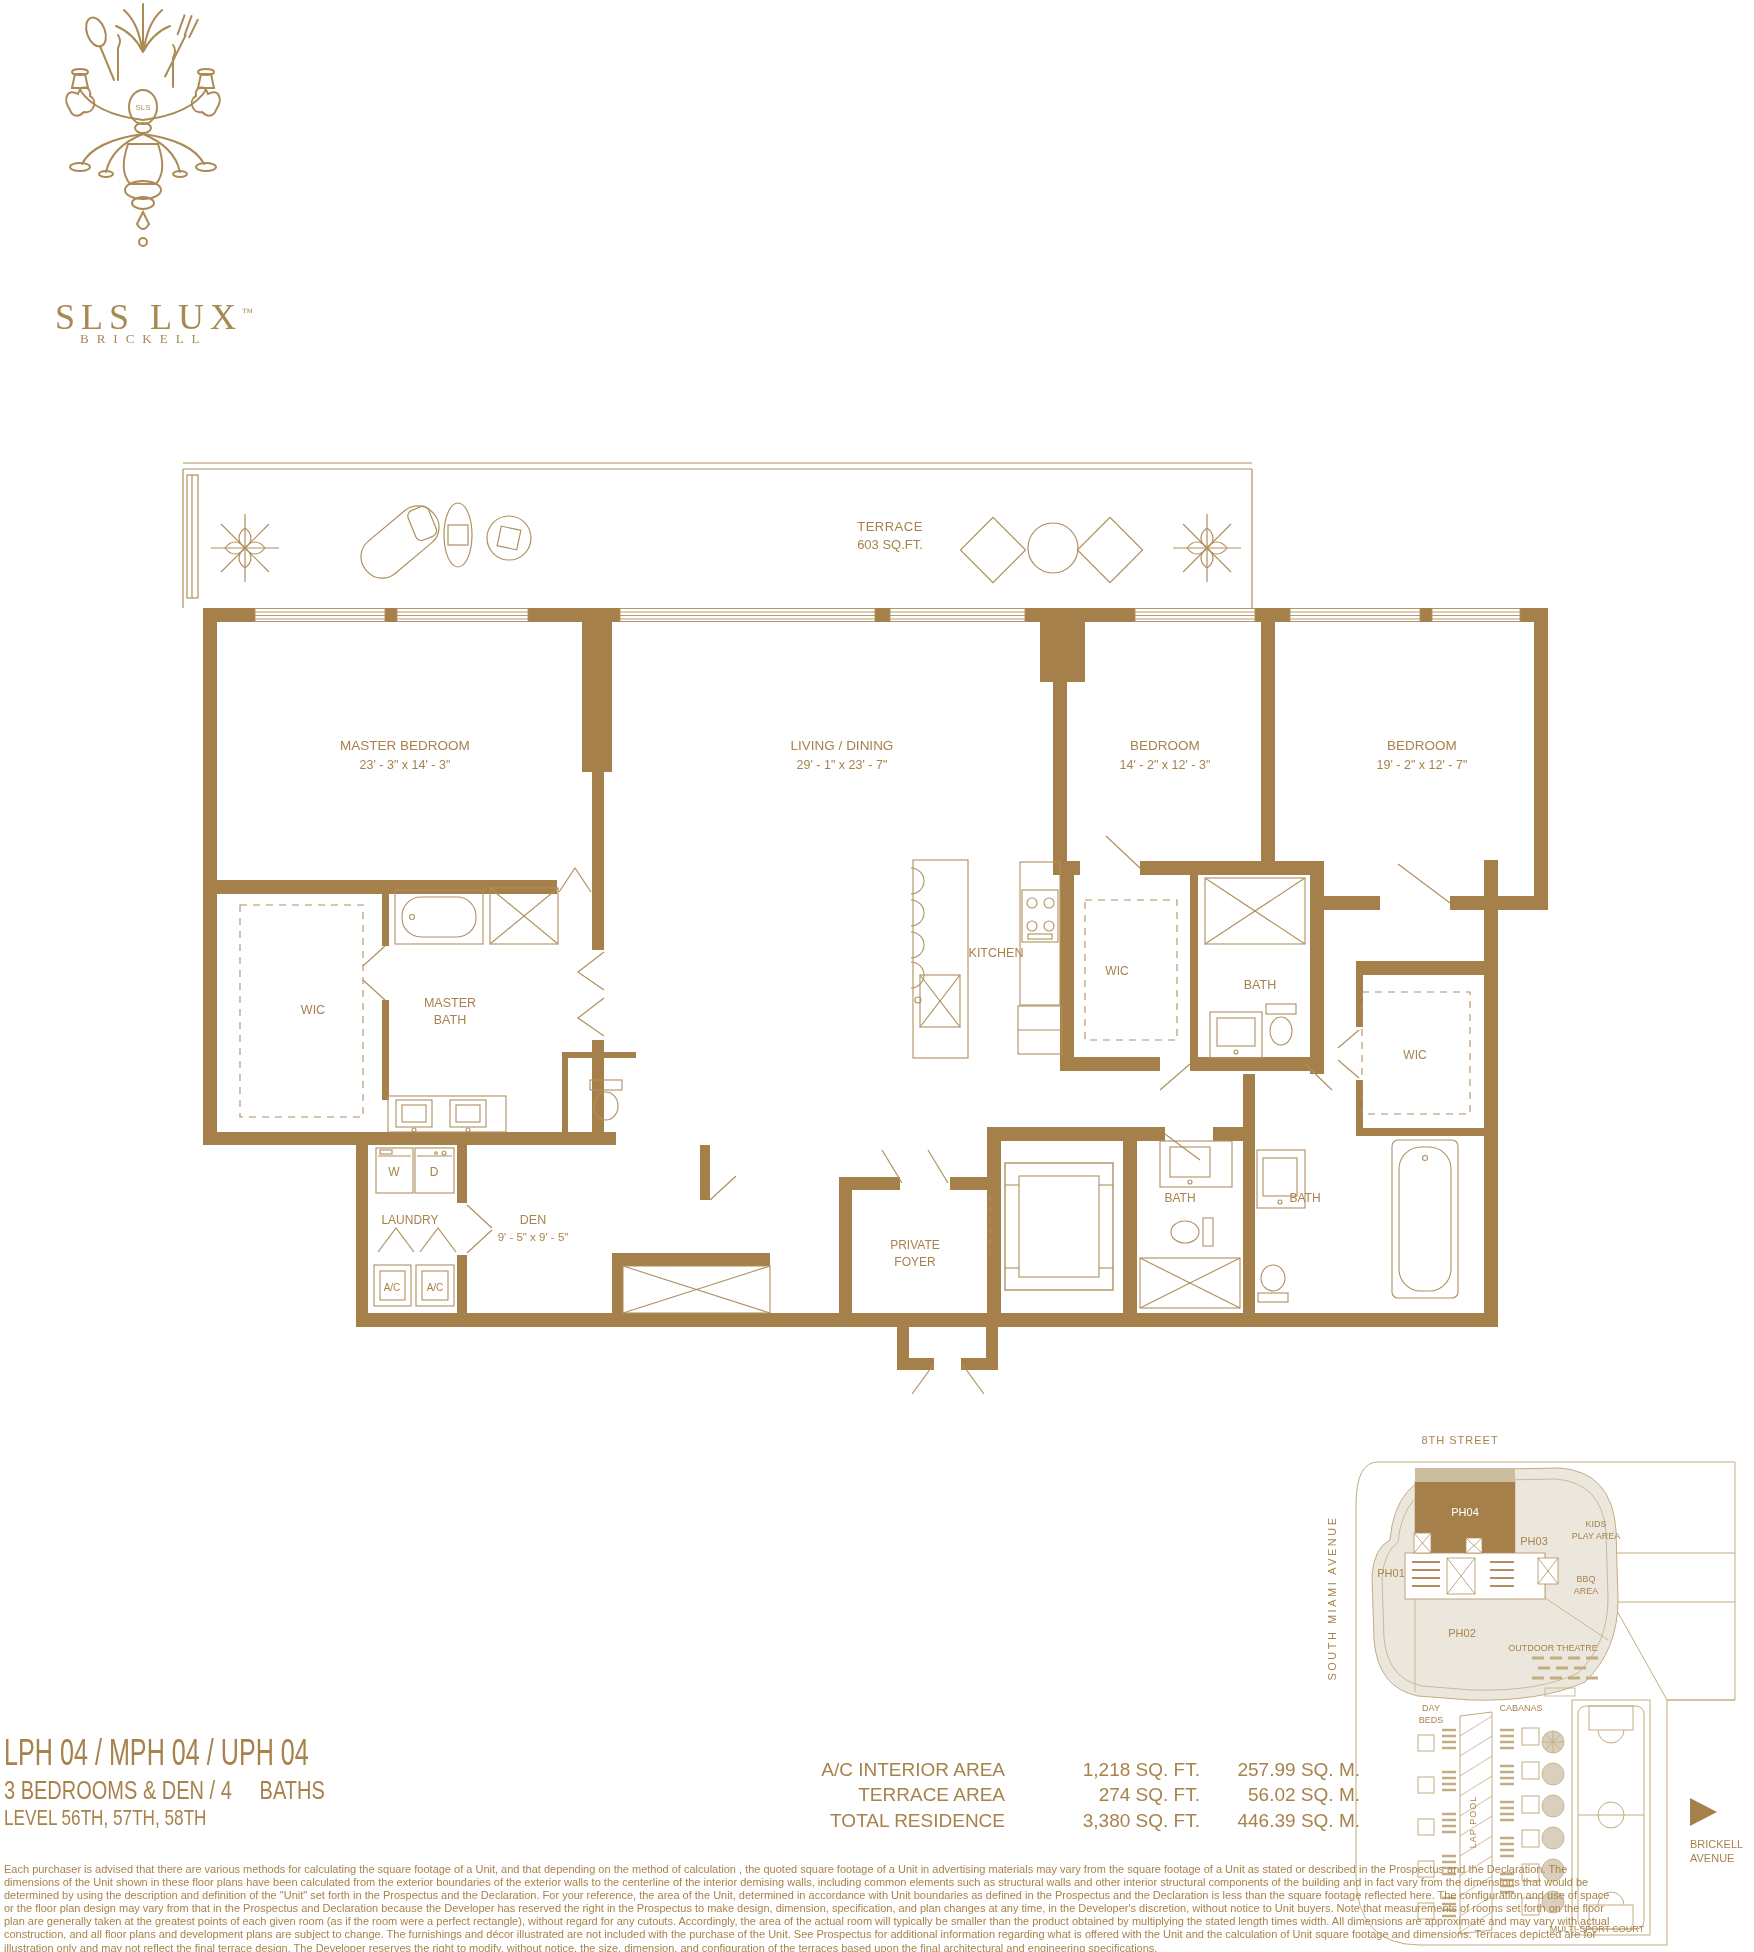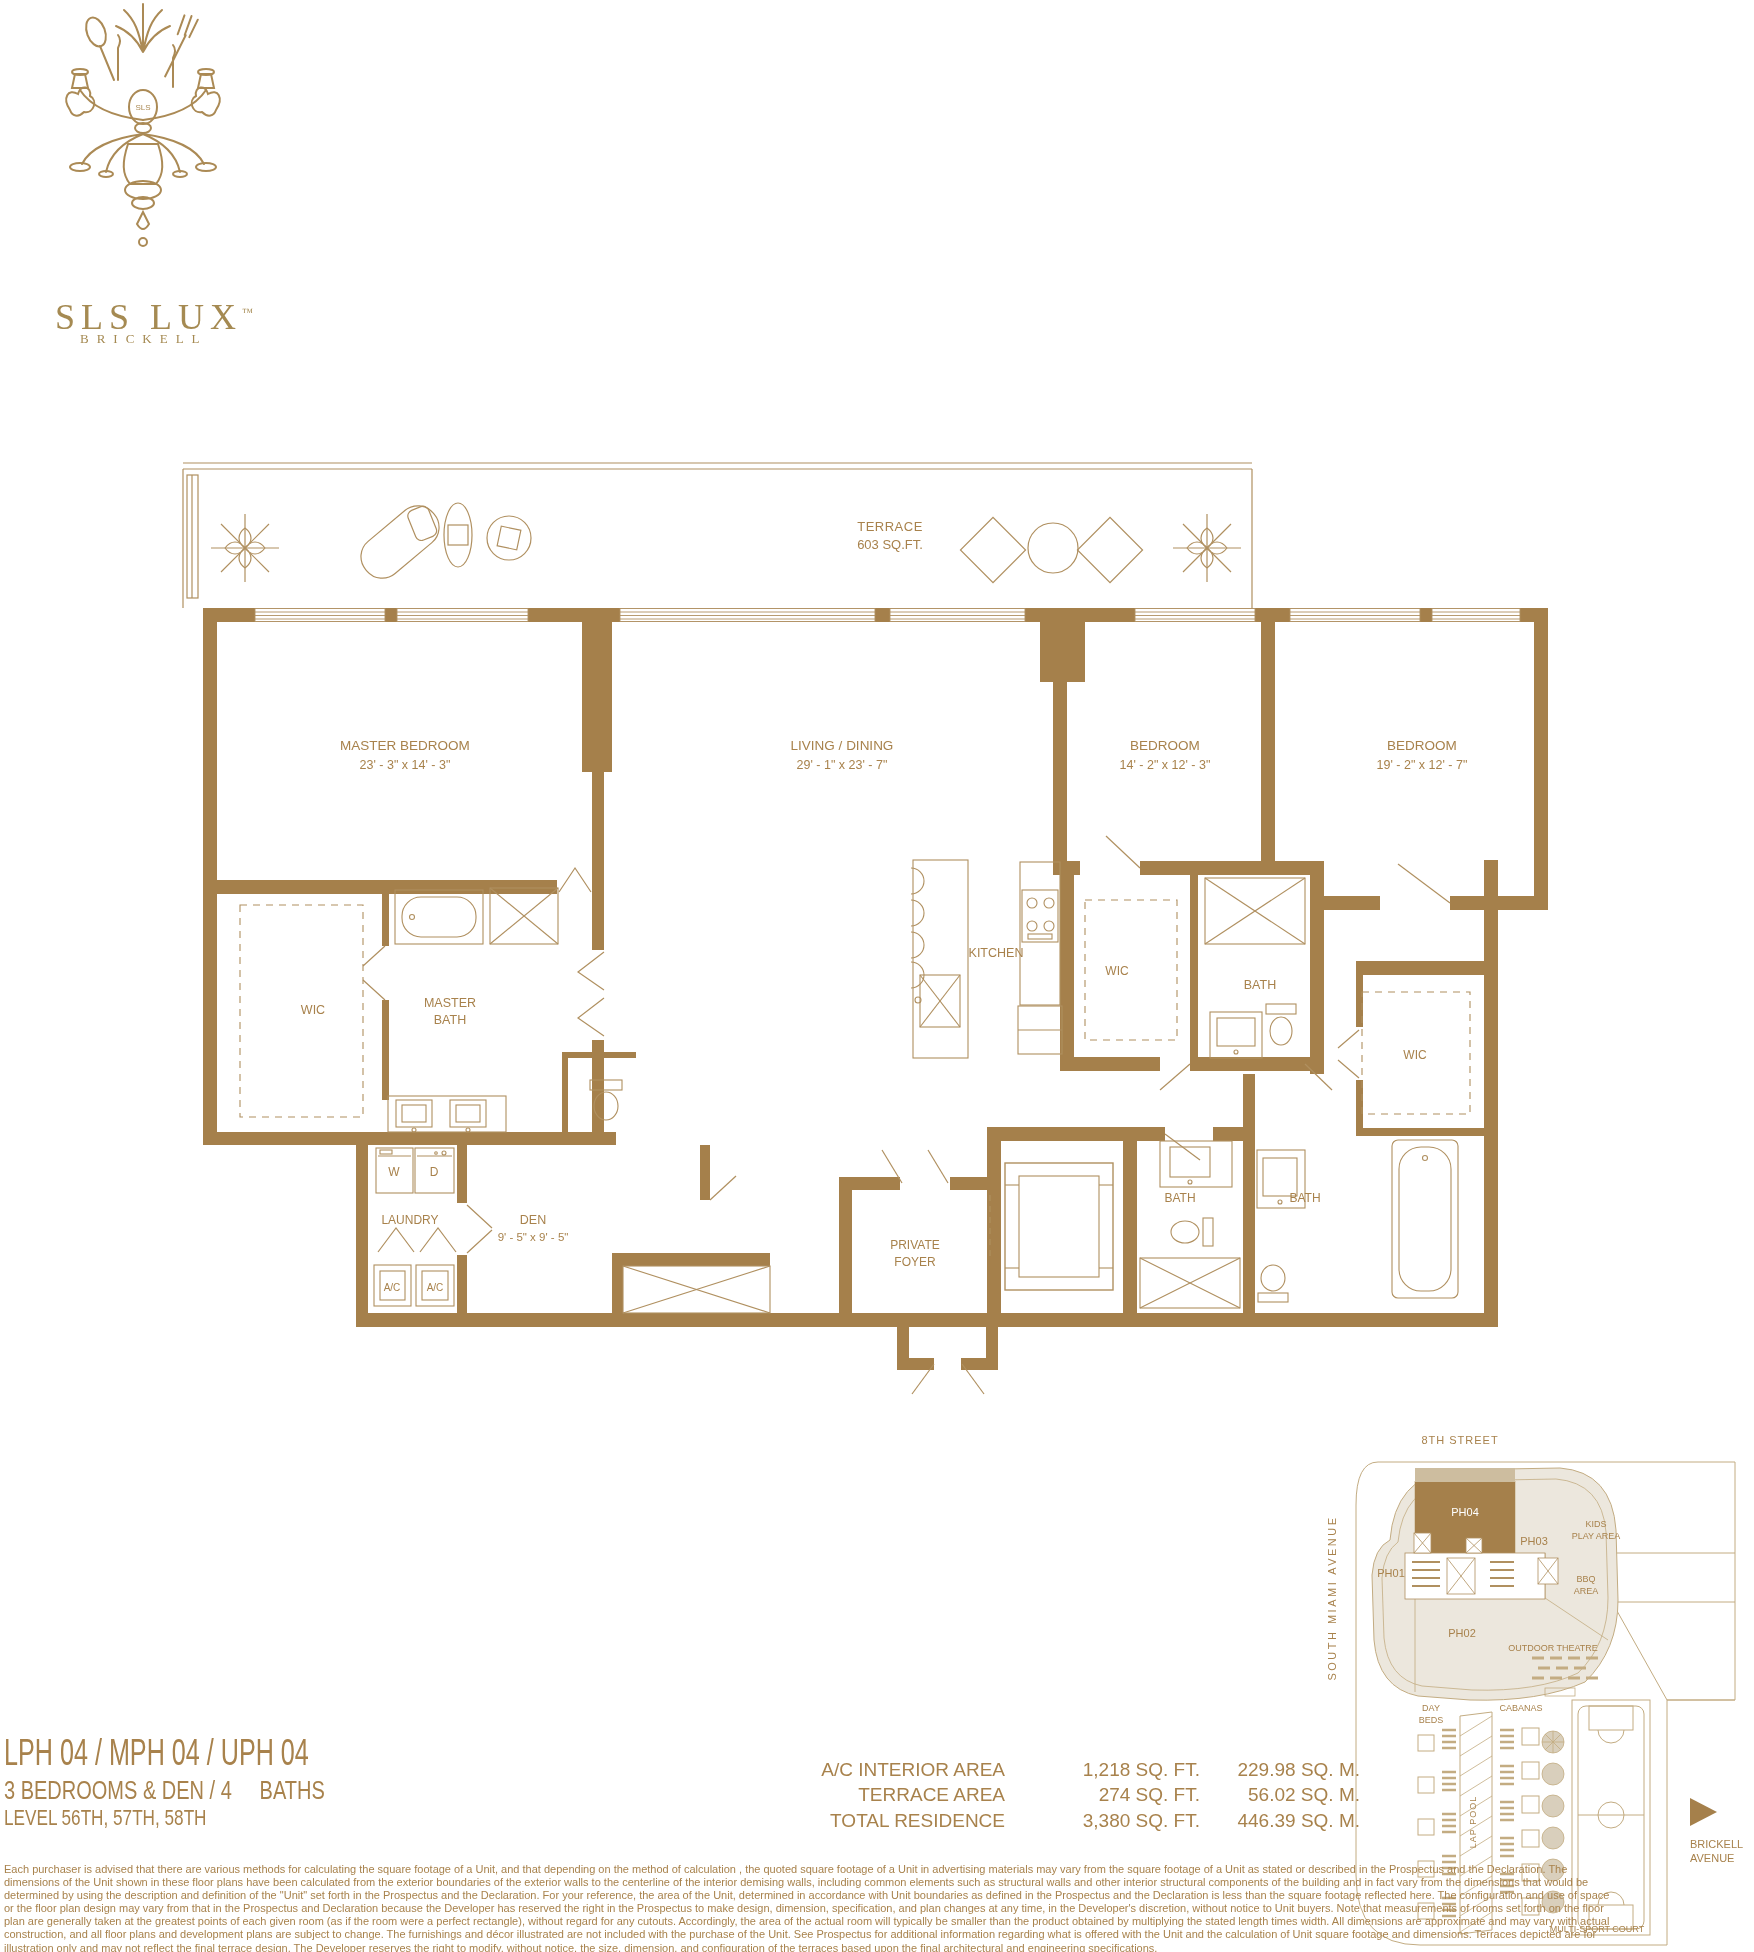--- a/index.html
+++ b/index.html
@@ -518,7 +518,7 @@
   <div class="areas">
     <div>A/C INTERIOR AREA</div>
     <div>1,218 SQ. FT.</div>
-    <div>229.98 SQ. M.</div>
+    <div>257.99 SQ. M.</div>
     <div>TERRACE AREA</div>
     <div>274 SQ. FT.</div>
     <div>56.02 SQ. M.</div>

